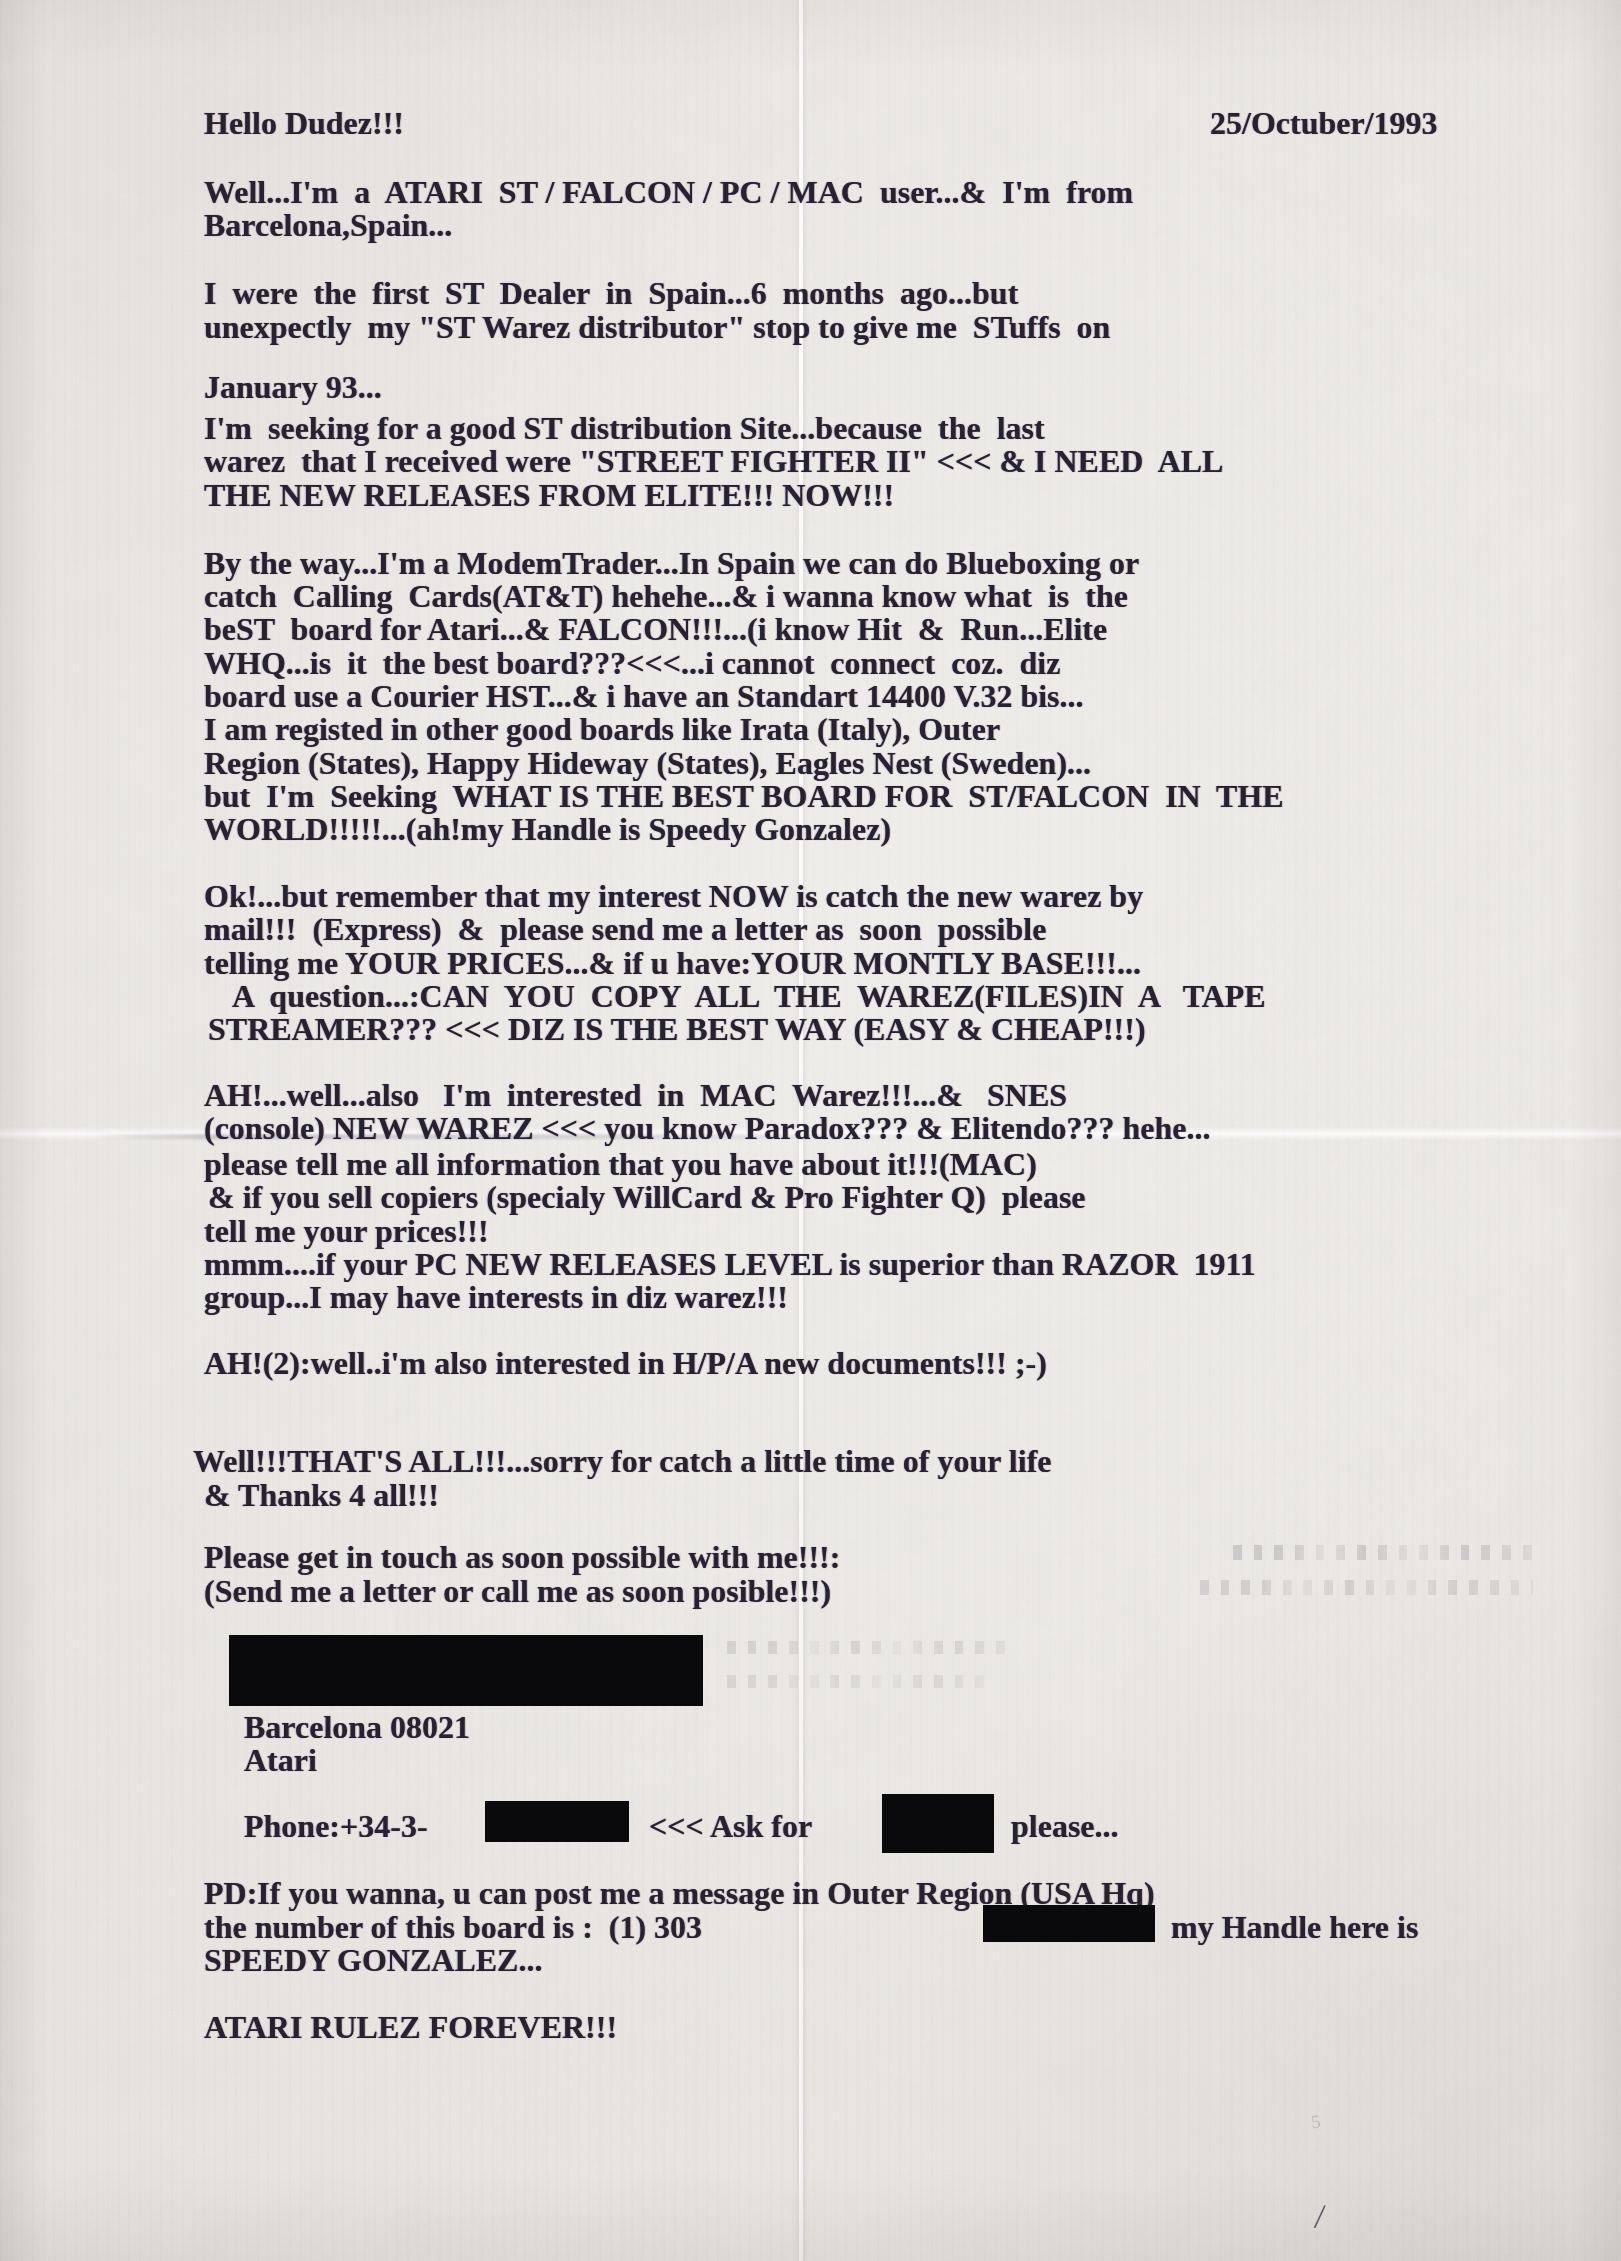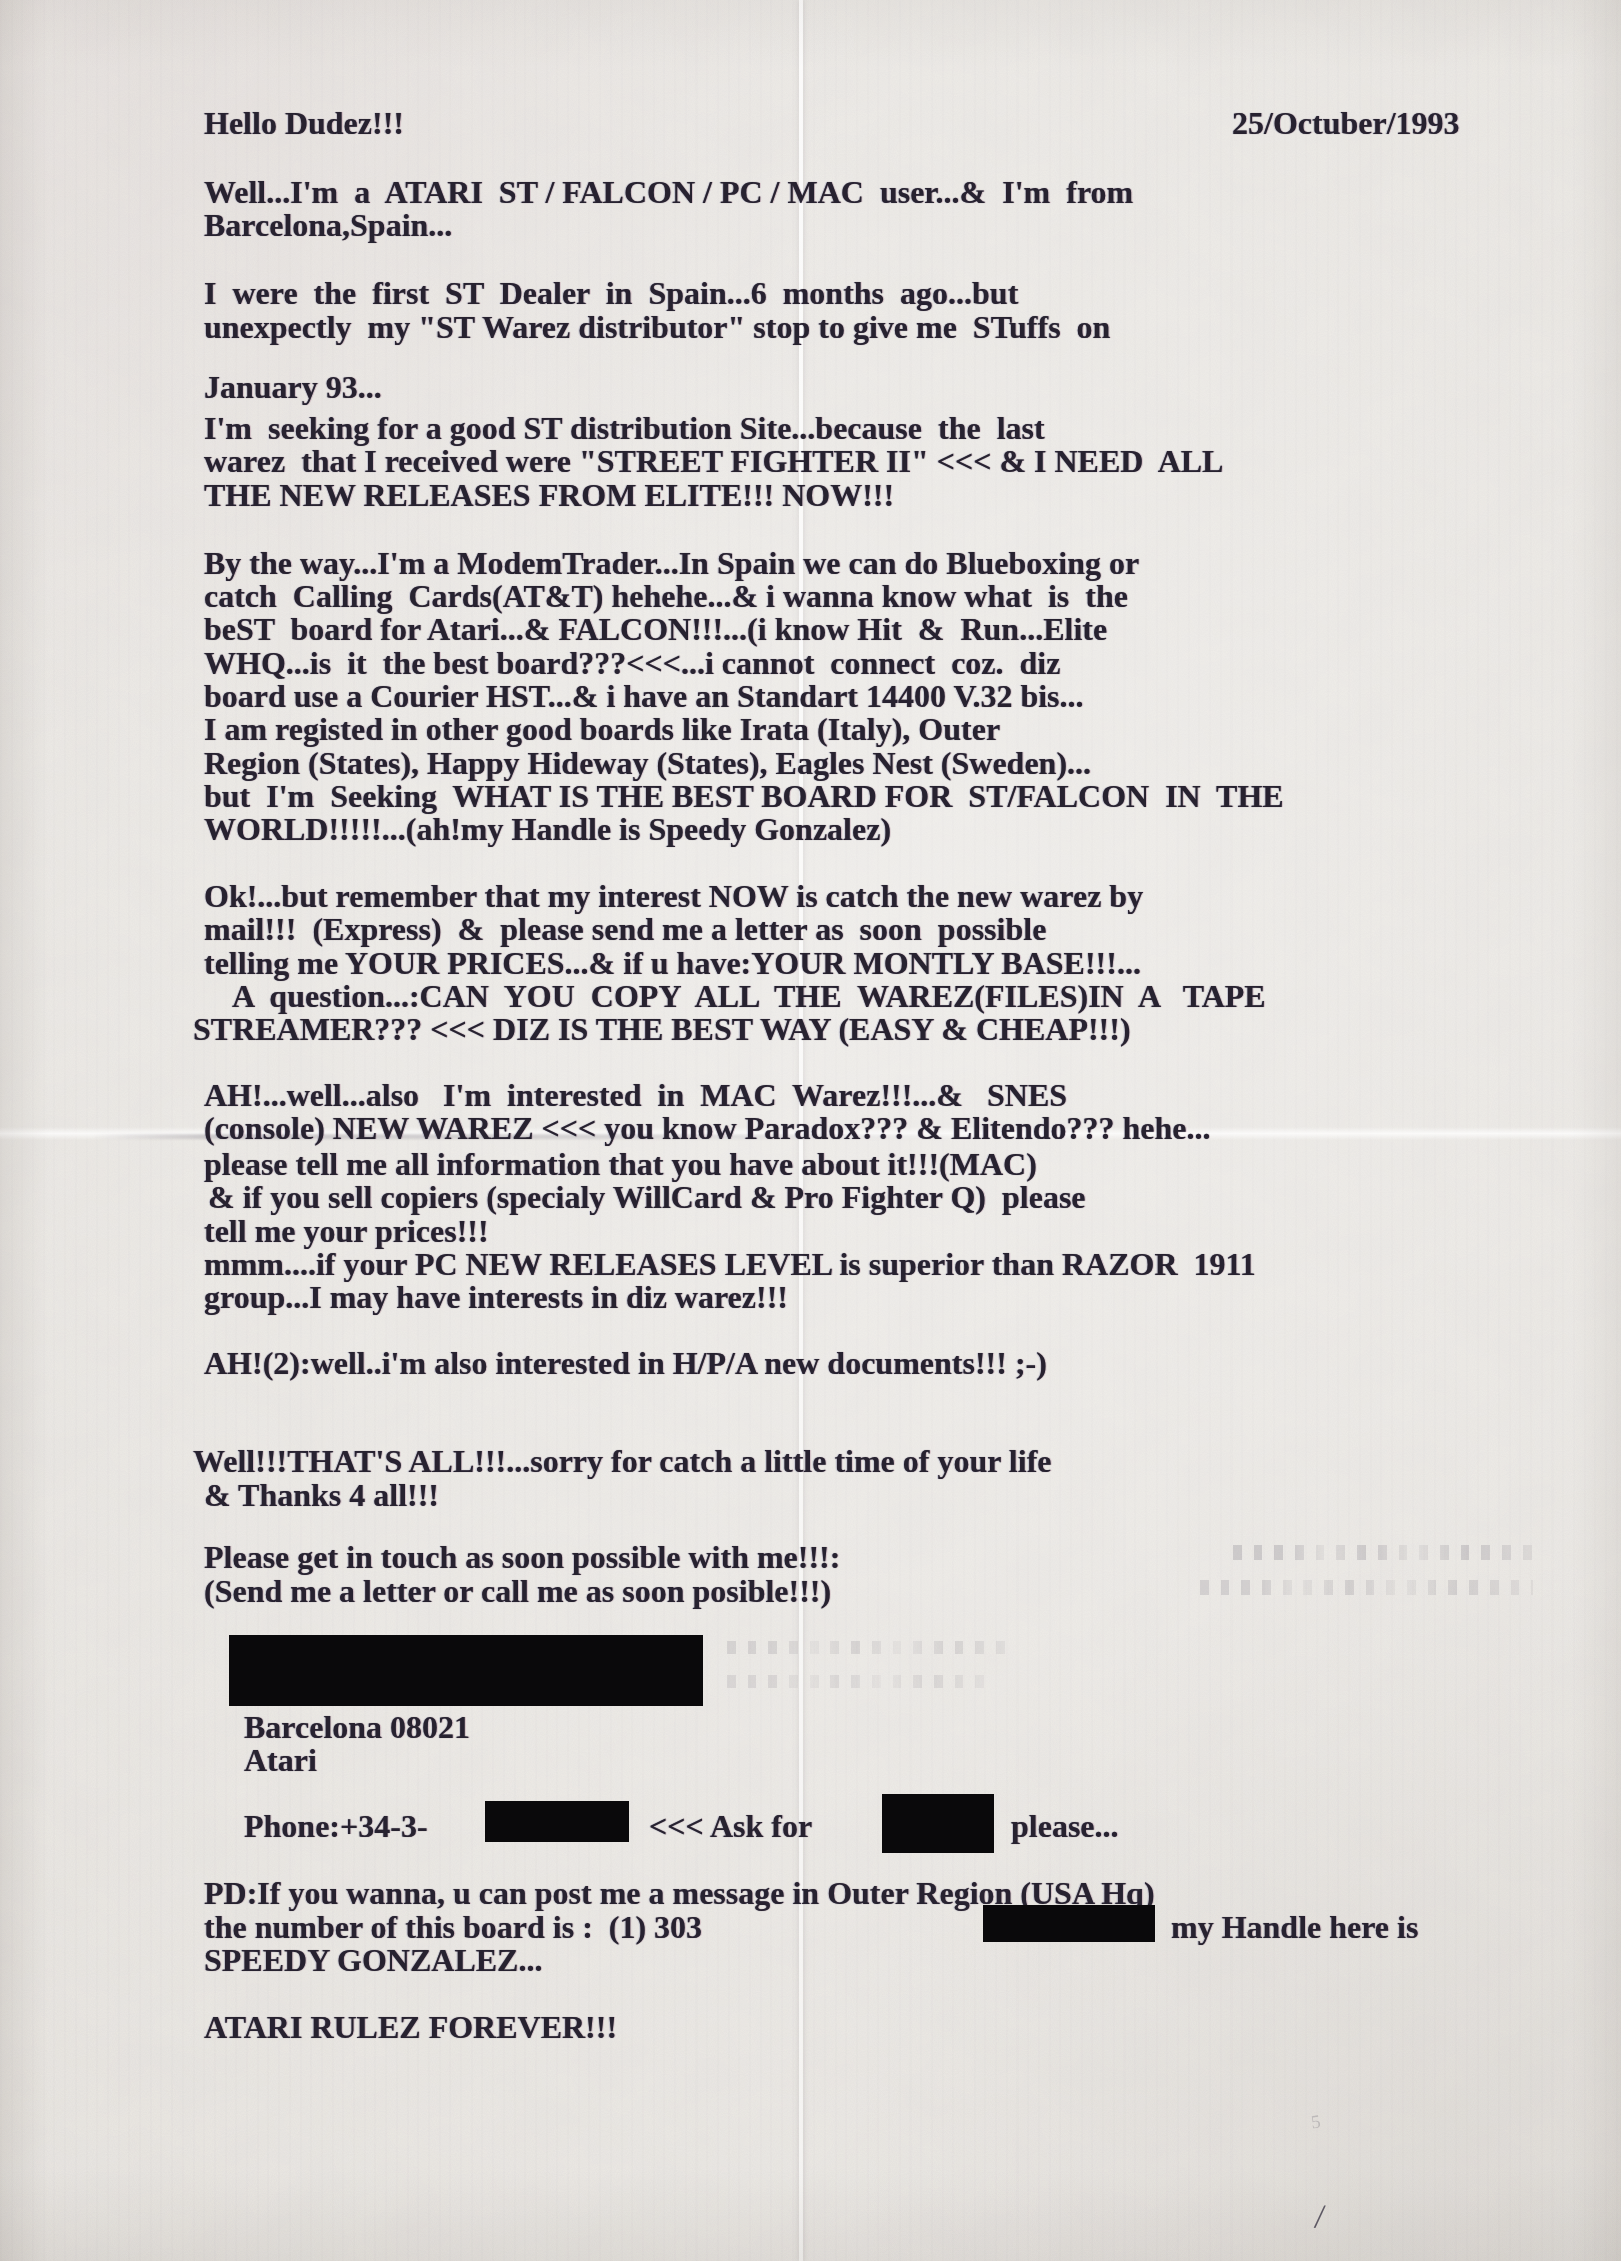--- a/index.html
+++ b/index.html
@@ -98,7 +98,7 @@
 
   <div id="letter-body">
       <div class="line" style="left: 204px; top: 107px;">Hello Dudez!!!</div>
-      <div class="line" style="left: 1210px; top: 107px; margin-left: 22px;">25/Octuber/1993</div>
+      <div class="line" style="left: 1210px; top: 107px;">25/Octuber/1993</div>
       <div class="line" style="left: 204px; top: 176px;">Well...I'm  a  ATARI  ST / FALCON / PC / MAC  user...&amp;  I'm  from</div>
       <div class="line" style="left: 204px; top: 209px;">Barcelona,Spain...</div>
       <div class="line" style="left: 204px; top: 277px;">I  were  the  first  ST  Dealer  in  Spain...6  months  ago...but</div>

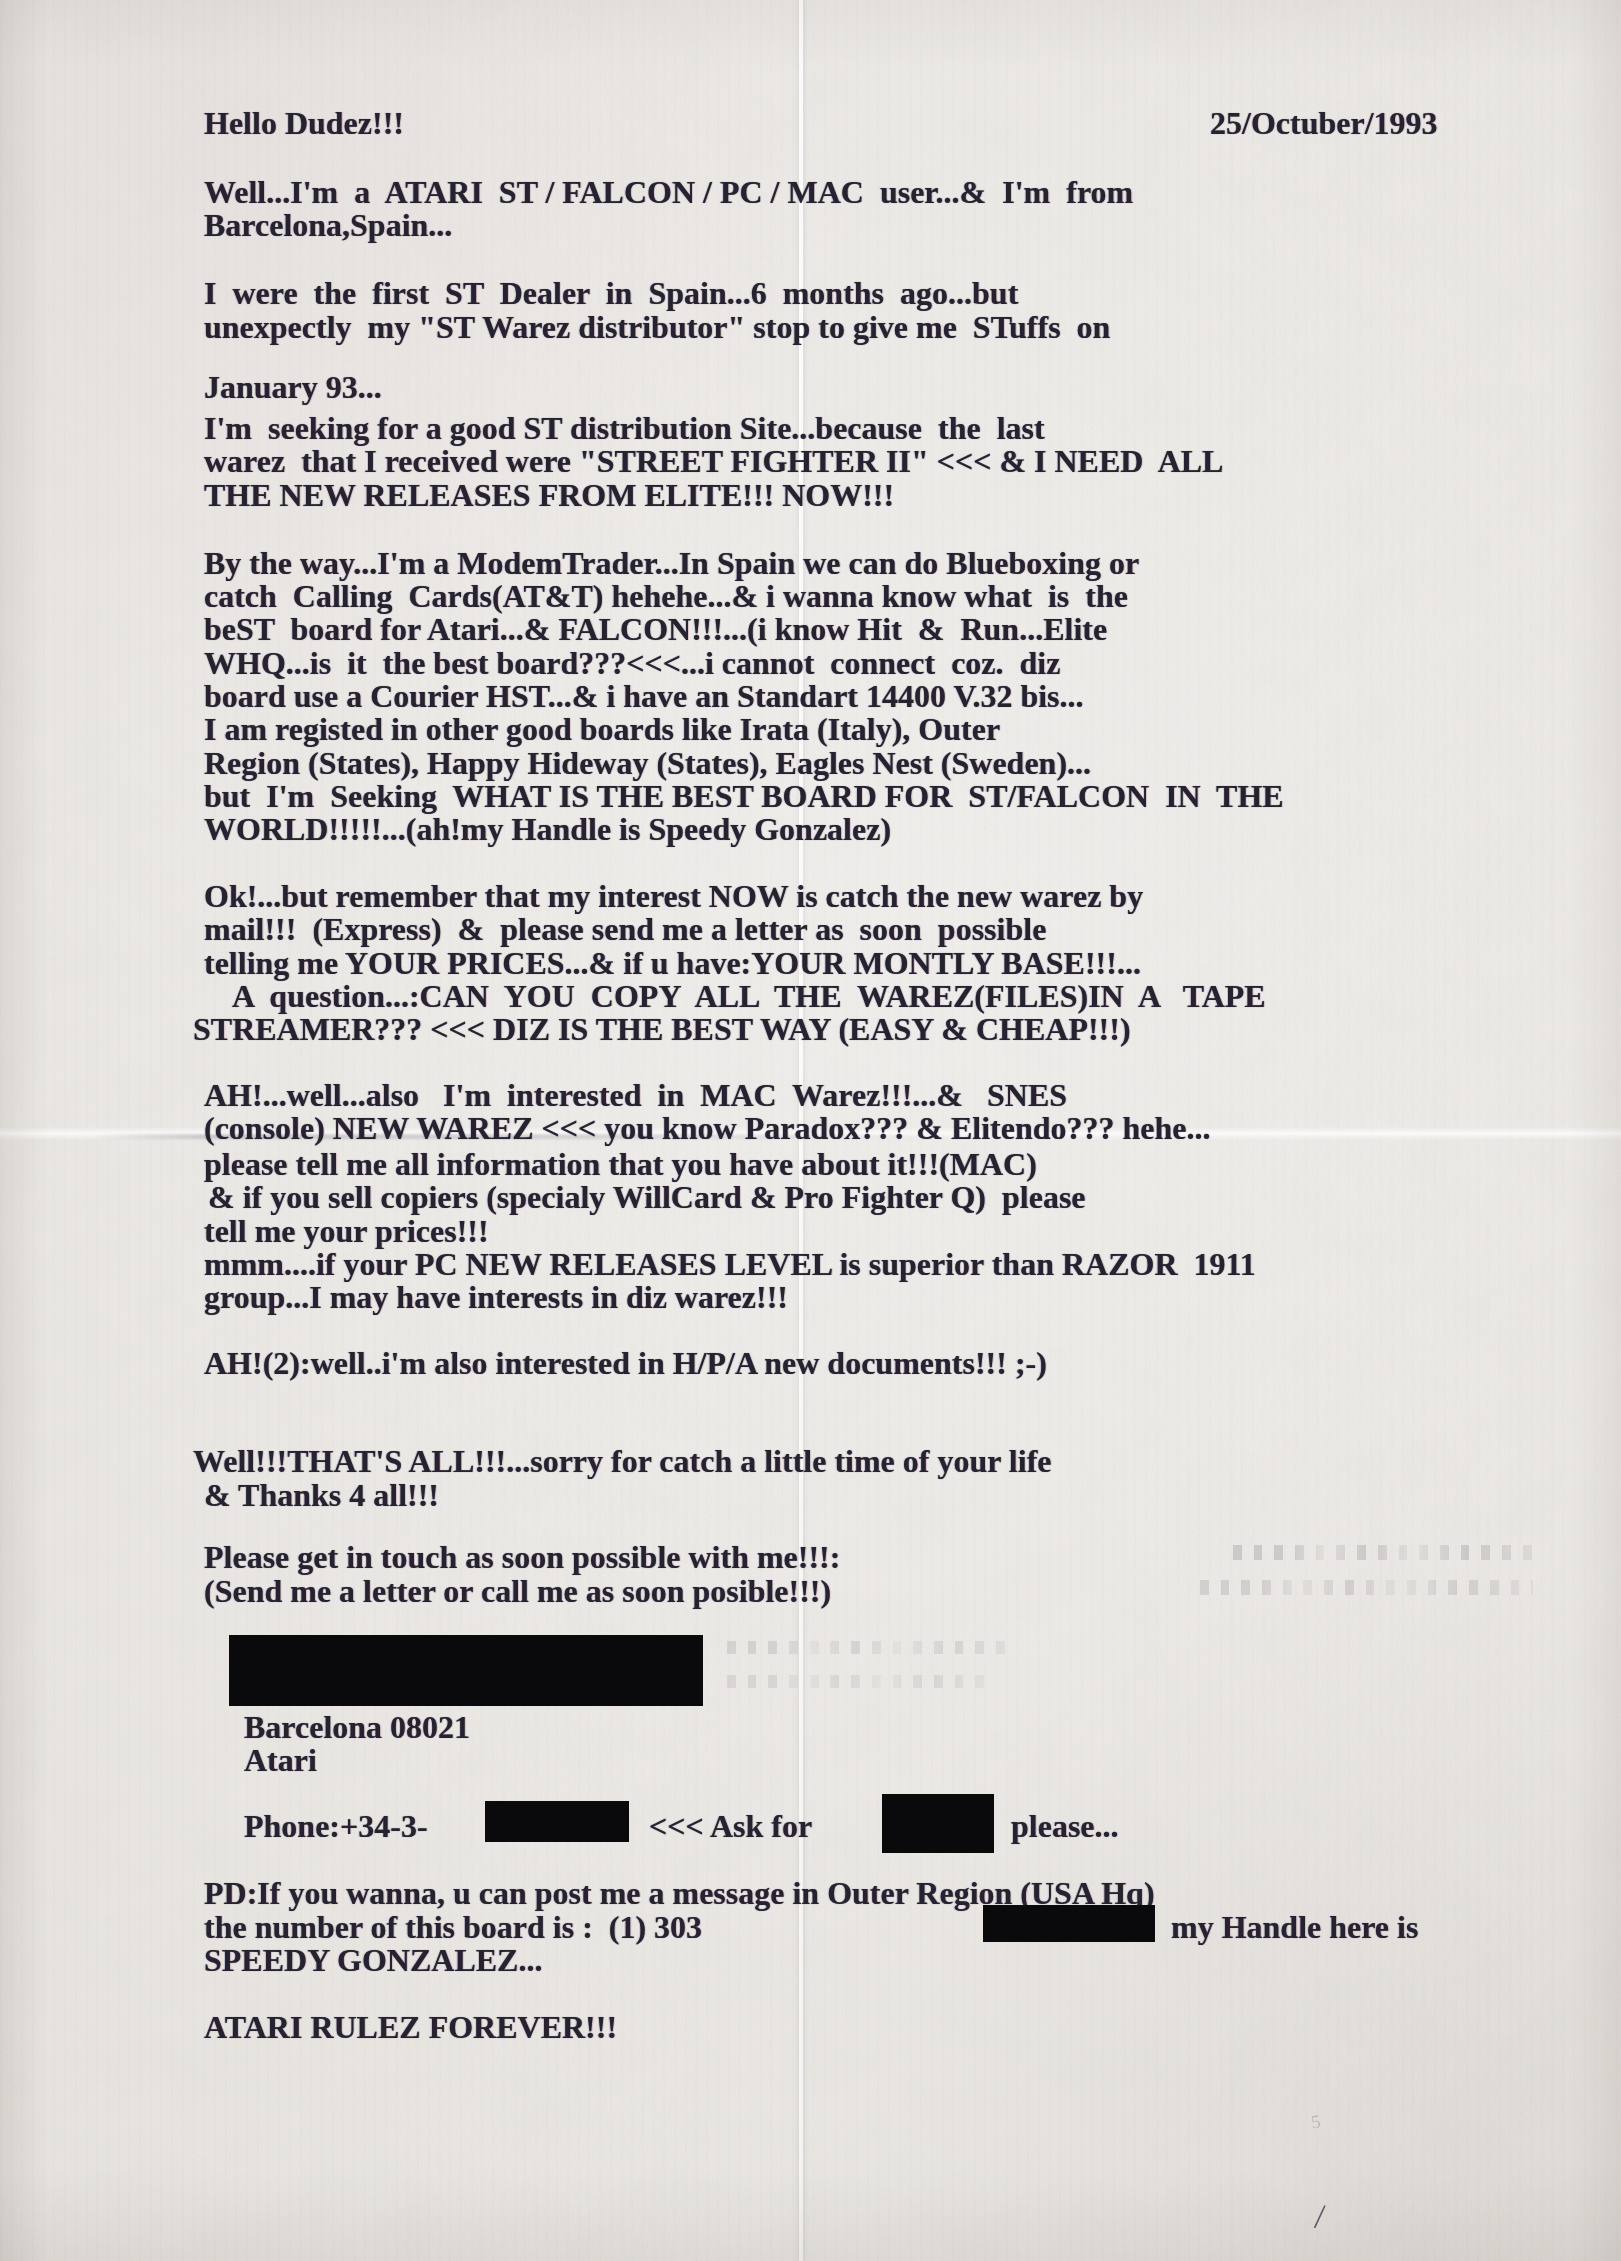--- a/index.html
+++ b/index.html
@@ -120,7 +120,7 @@
       <div class="line" style="left: 204px; top: 913px;">mail!!!  (Express)  &amp;  please send me a letter as  soon  possible</div>
       <div class="line" style="left: 204px; top: 947px;">telling me YOUR PRICES...&amp; if u have:YOUR MONTLY BASE!!!...</div>
       <div class="line" style="left: 204px; top: 980px; margin-left: 28px;">A  question...:CAN  YOU  COPY  ALL  THE  WAREZ(FILES)IN  A   TAPE</div>
-      <div class="line" style="left: 193px; top: 1013px;">STREAMER??? &lt;&lt;&lt; DIZ IS THE BEST WAY (EASY &amp; CHEAP!!!)</div>
+      <div class="line" style="left: 208px; top: 1013px;">STREAMER??? &lt;&lt;&lt; DIZ IS THE BEST WAY (EASY &amp; CHEAP!!!)</div>
       <div class="line" style="left: 204px; top: 1079px;">AH!...well...also   I'm  interested  in  MAC  Warez!!!...&amp;   SNES</div>
       <div class="line" style="left: 204px; top: 1112px;">(console) NEW WAREZ &lt;&lt;&lt; you know Paradox??? &amp; Elitendo??? hehe...</div>
       <div class="line" style="left: 204px; top: 1148px;">please tell me all information that you have about it!!!(MAC)</div>

